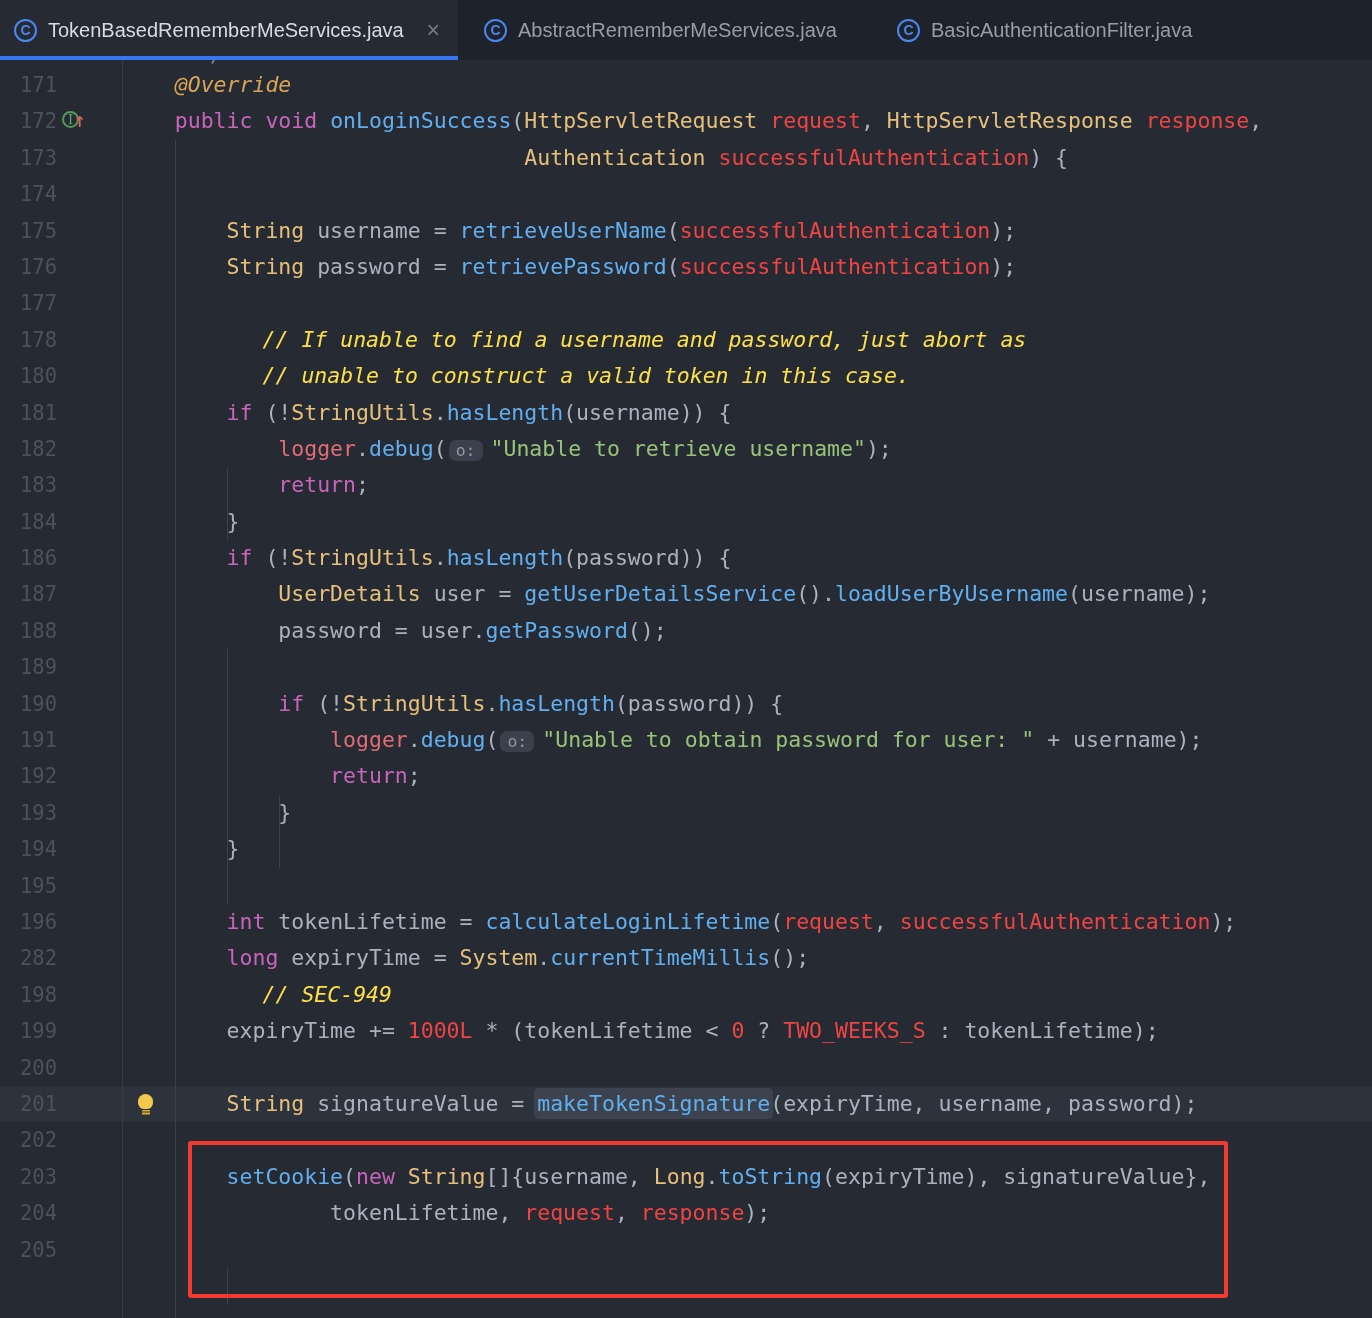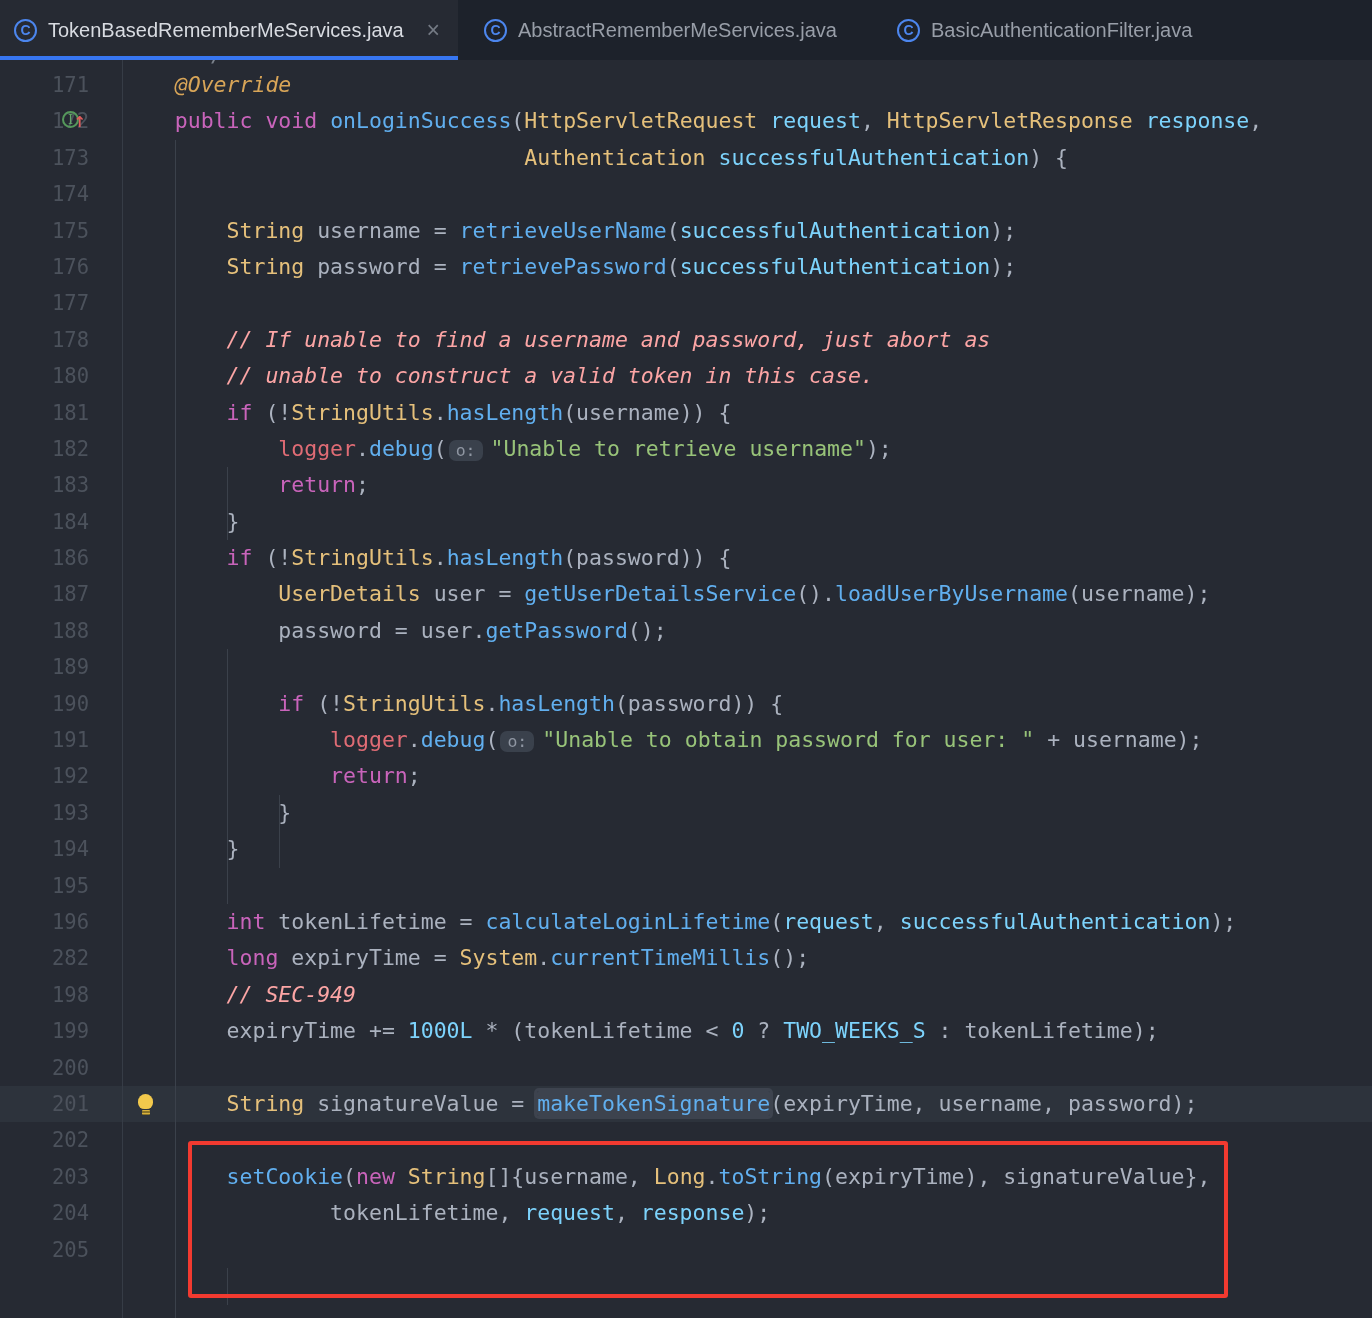--- a/index.html
+++ b/index.html
@@ -27,7 +27,7 @@
             font-size:21.5px; }
   .row { height:36.4px; line-height:36.4px; display:flex; position:relative; }
   .row.hl { background:#2d333c; }
-  .num { width:123px; flex:none; text-align:right; padding-right:34px;
+  .num { width:123px; flex:none; text-align:right; padding-right:66px;
          color:#4c525c; font-size:20.5px; }
   .code { flex:1; white-space:pre; color:#abb2bf; }
 

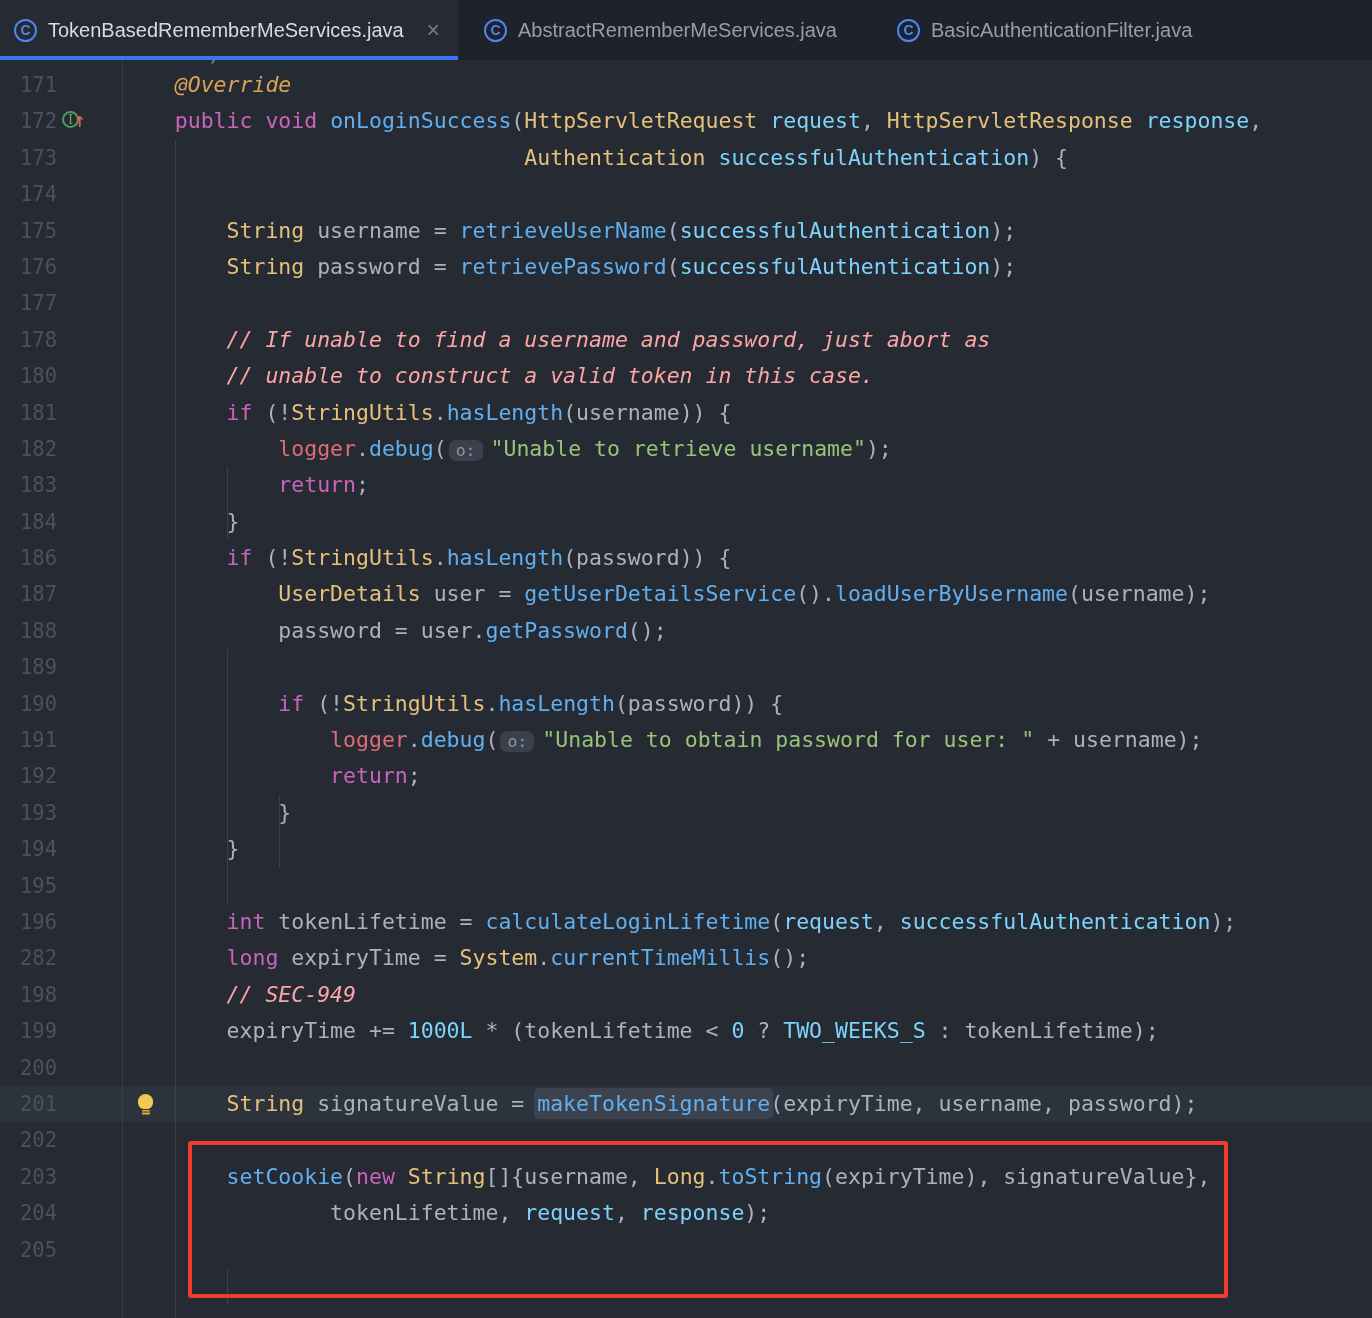--- a/index.html
+++ b/index.html
@@ -38,7 +38,7 @@
   .tk-cls { color:#e5c07b; }
   .tk-mth { color:#61afef; }
   .tk-mthhl { color:#61afef; background:#3d434e; box-shadow:0 0 0 3px #3d434e; border-radius:2px;text-align:right; }
-  .tk-prm { color:#7dd3fc; }
+  .tk-prm { color:#ef4444; }
   .tk-fld { color:#e06c75; }
   .tk-str { color:#98c379; }
   .tk-hint { background:#3a414c; color:#8f96a2; border-radius:7px; padding:1px 7px;

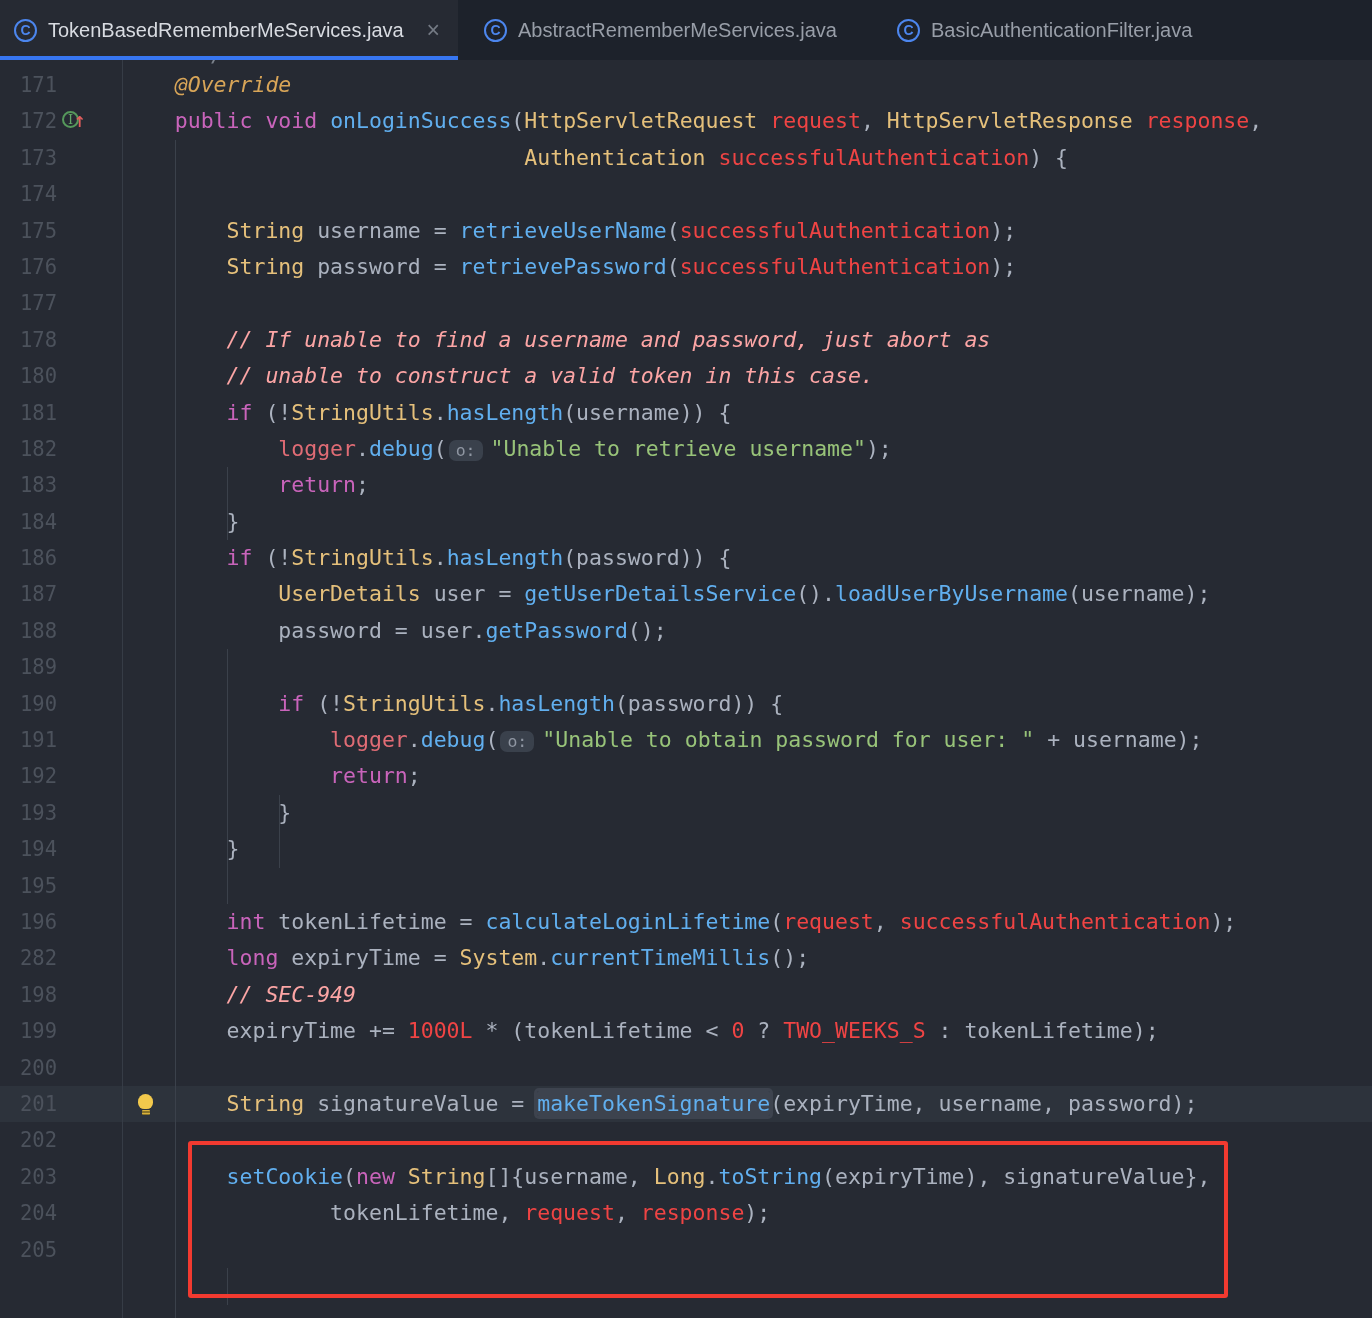--- a/index.html
+++ b/index.html
@@ -34,7 +34,7 @@
   .tk-fg  { color:#abb2bf; }
   .tk-kw  { color:#c964bb; }
   .tk-ann { color:#d8a558; font-style:italic; }
-  .tk-com { color:#fca5a5; font-style:italic; }
+  .tk-com { color:#fde047; font-style:italic;margin-left:36px; }
   .tk-cls { color:#e5c07b; }
   .tk-mth { color:#61afef; }
   .tk-mthhl { color:#61afef; background:#3d434e; box-shadow:0 0 0 3px #3d434e; border-radius:2px;text-align:right; }

